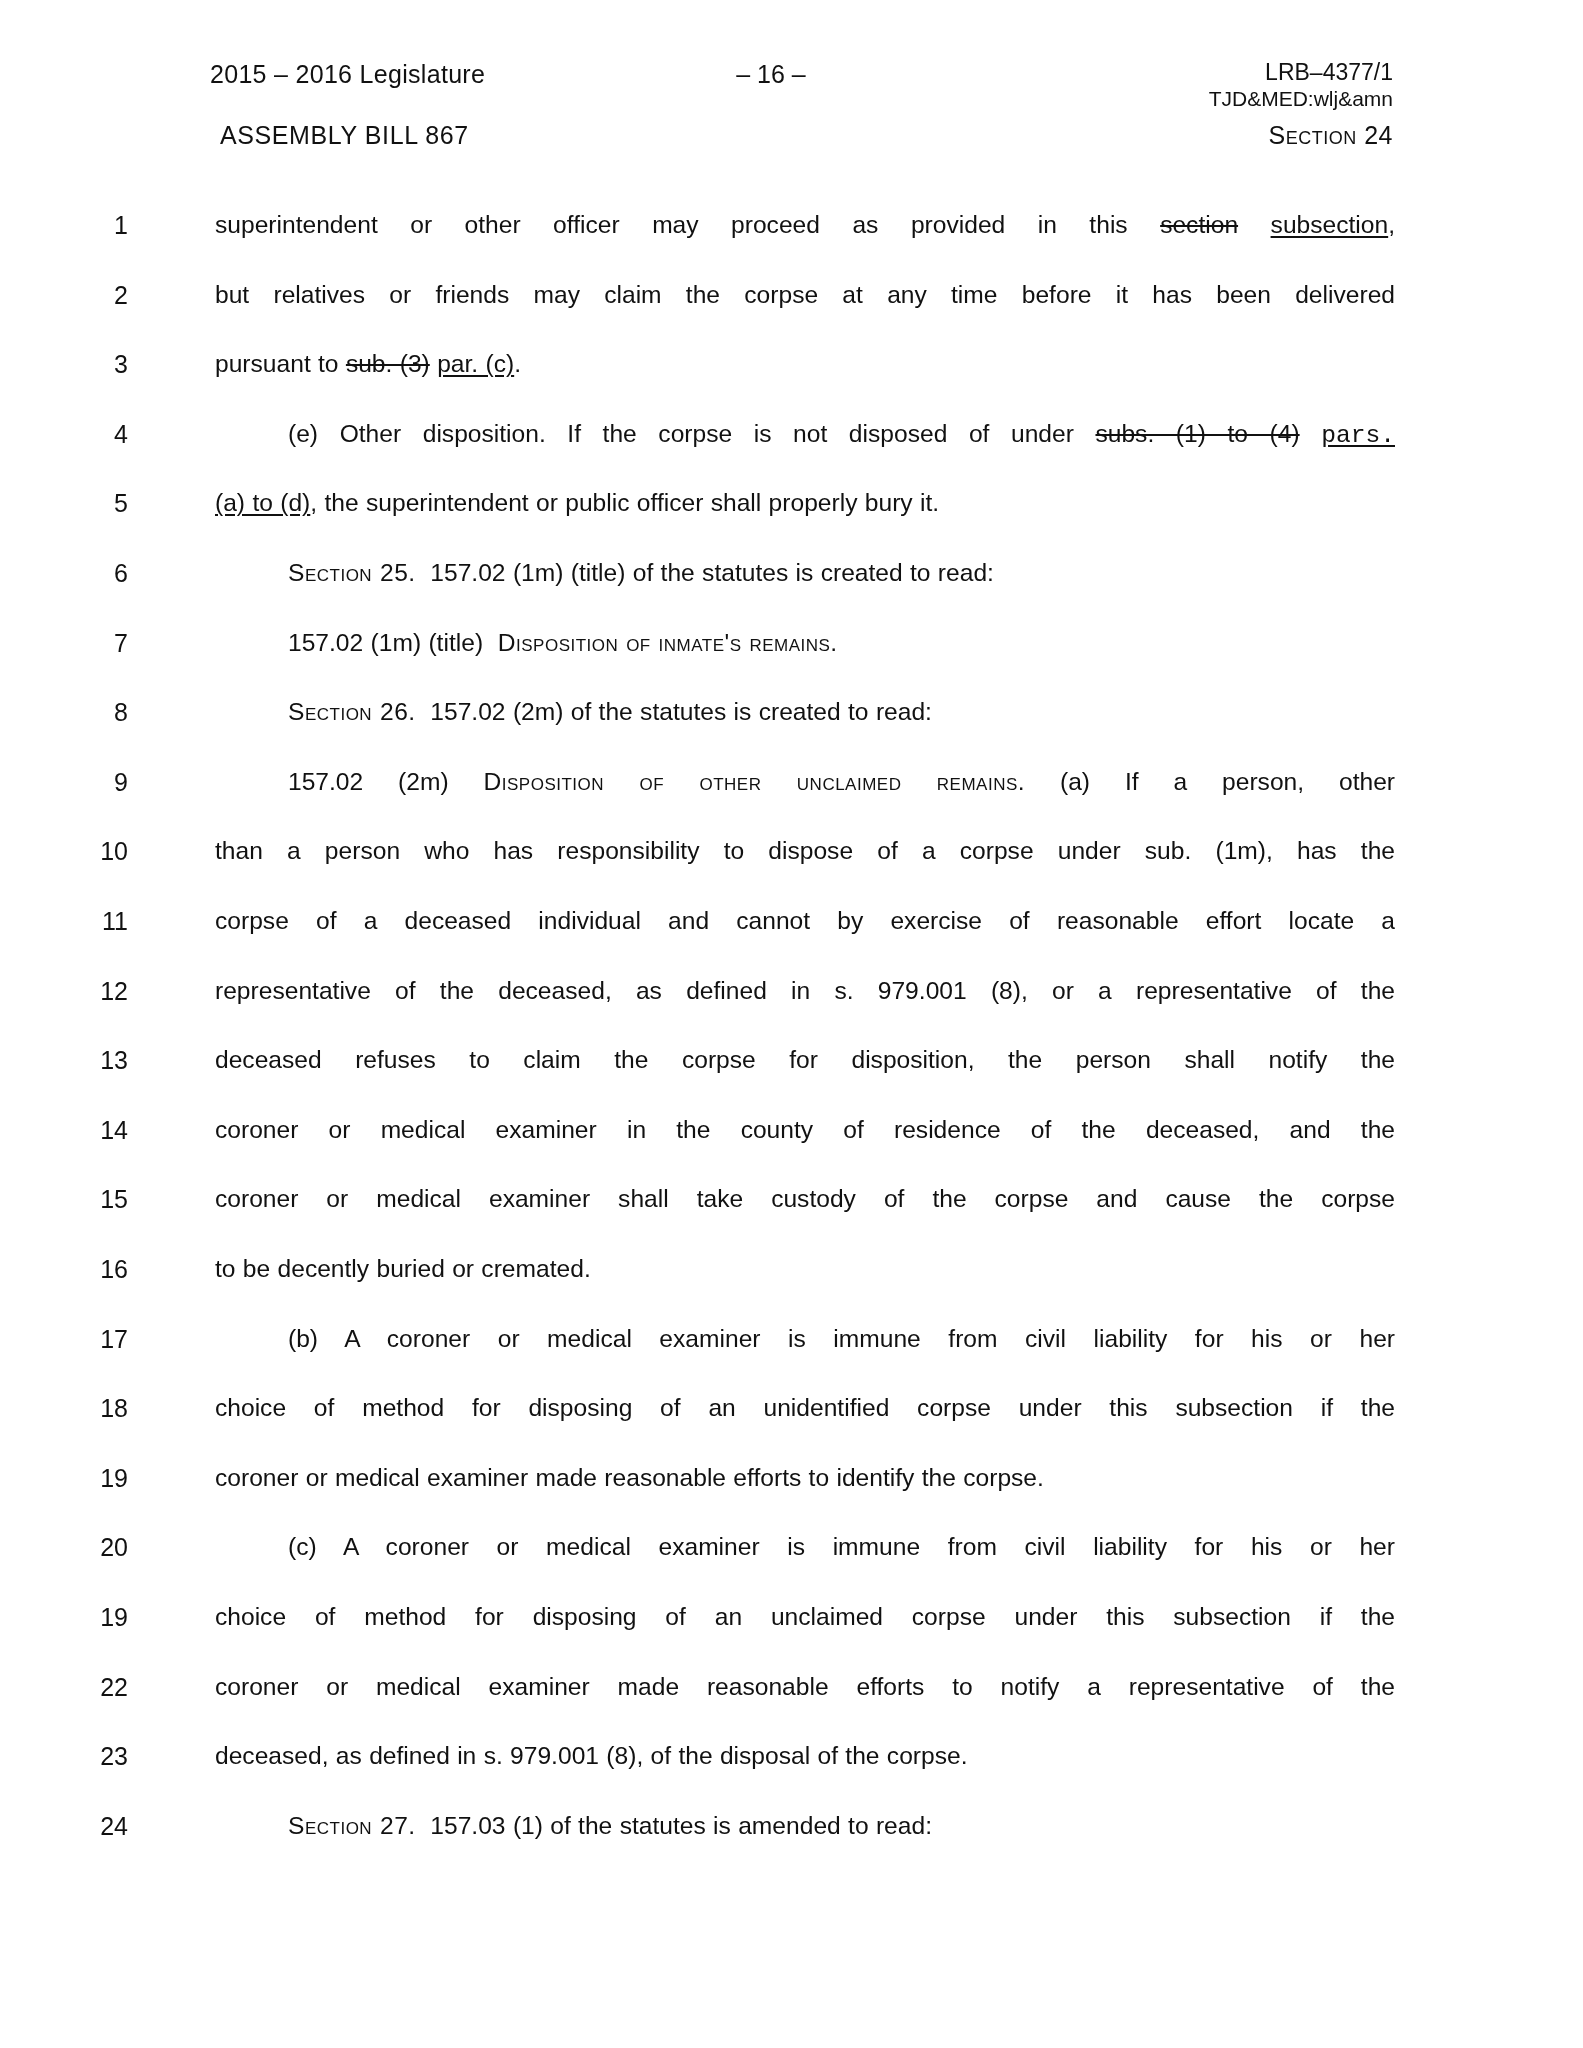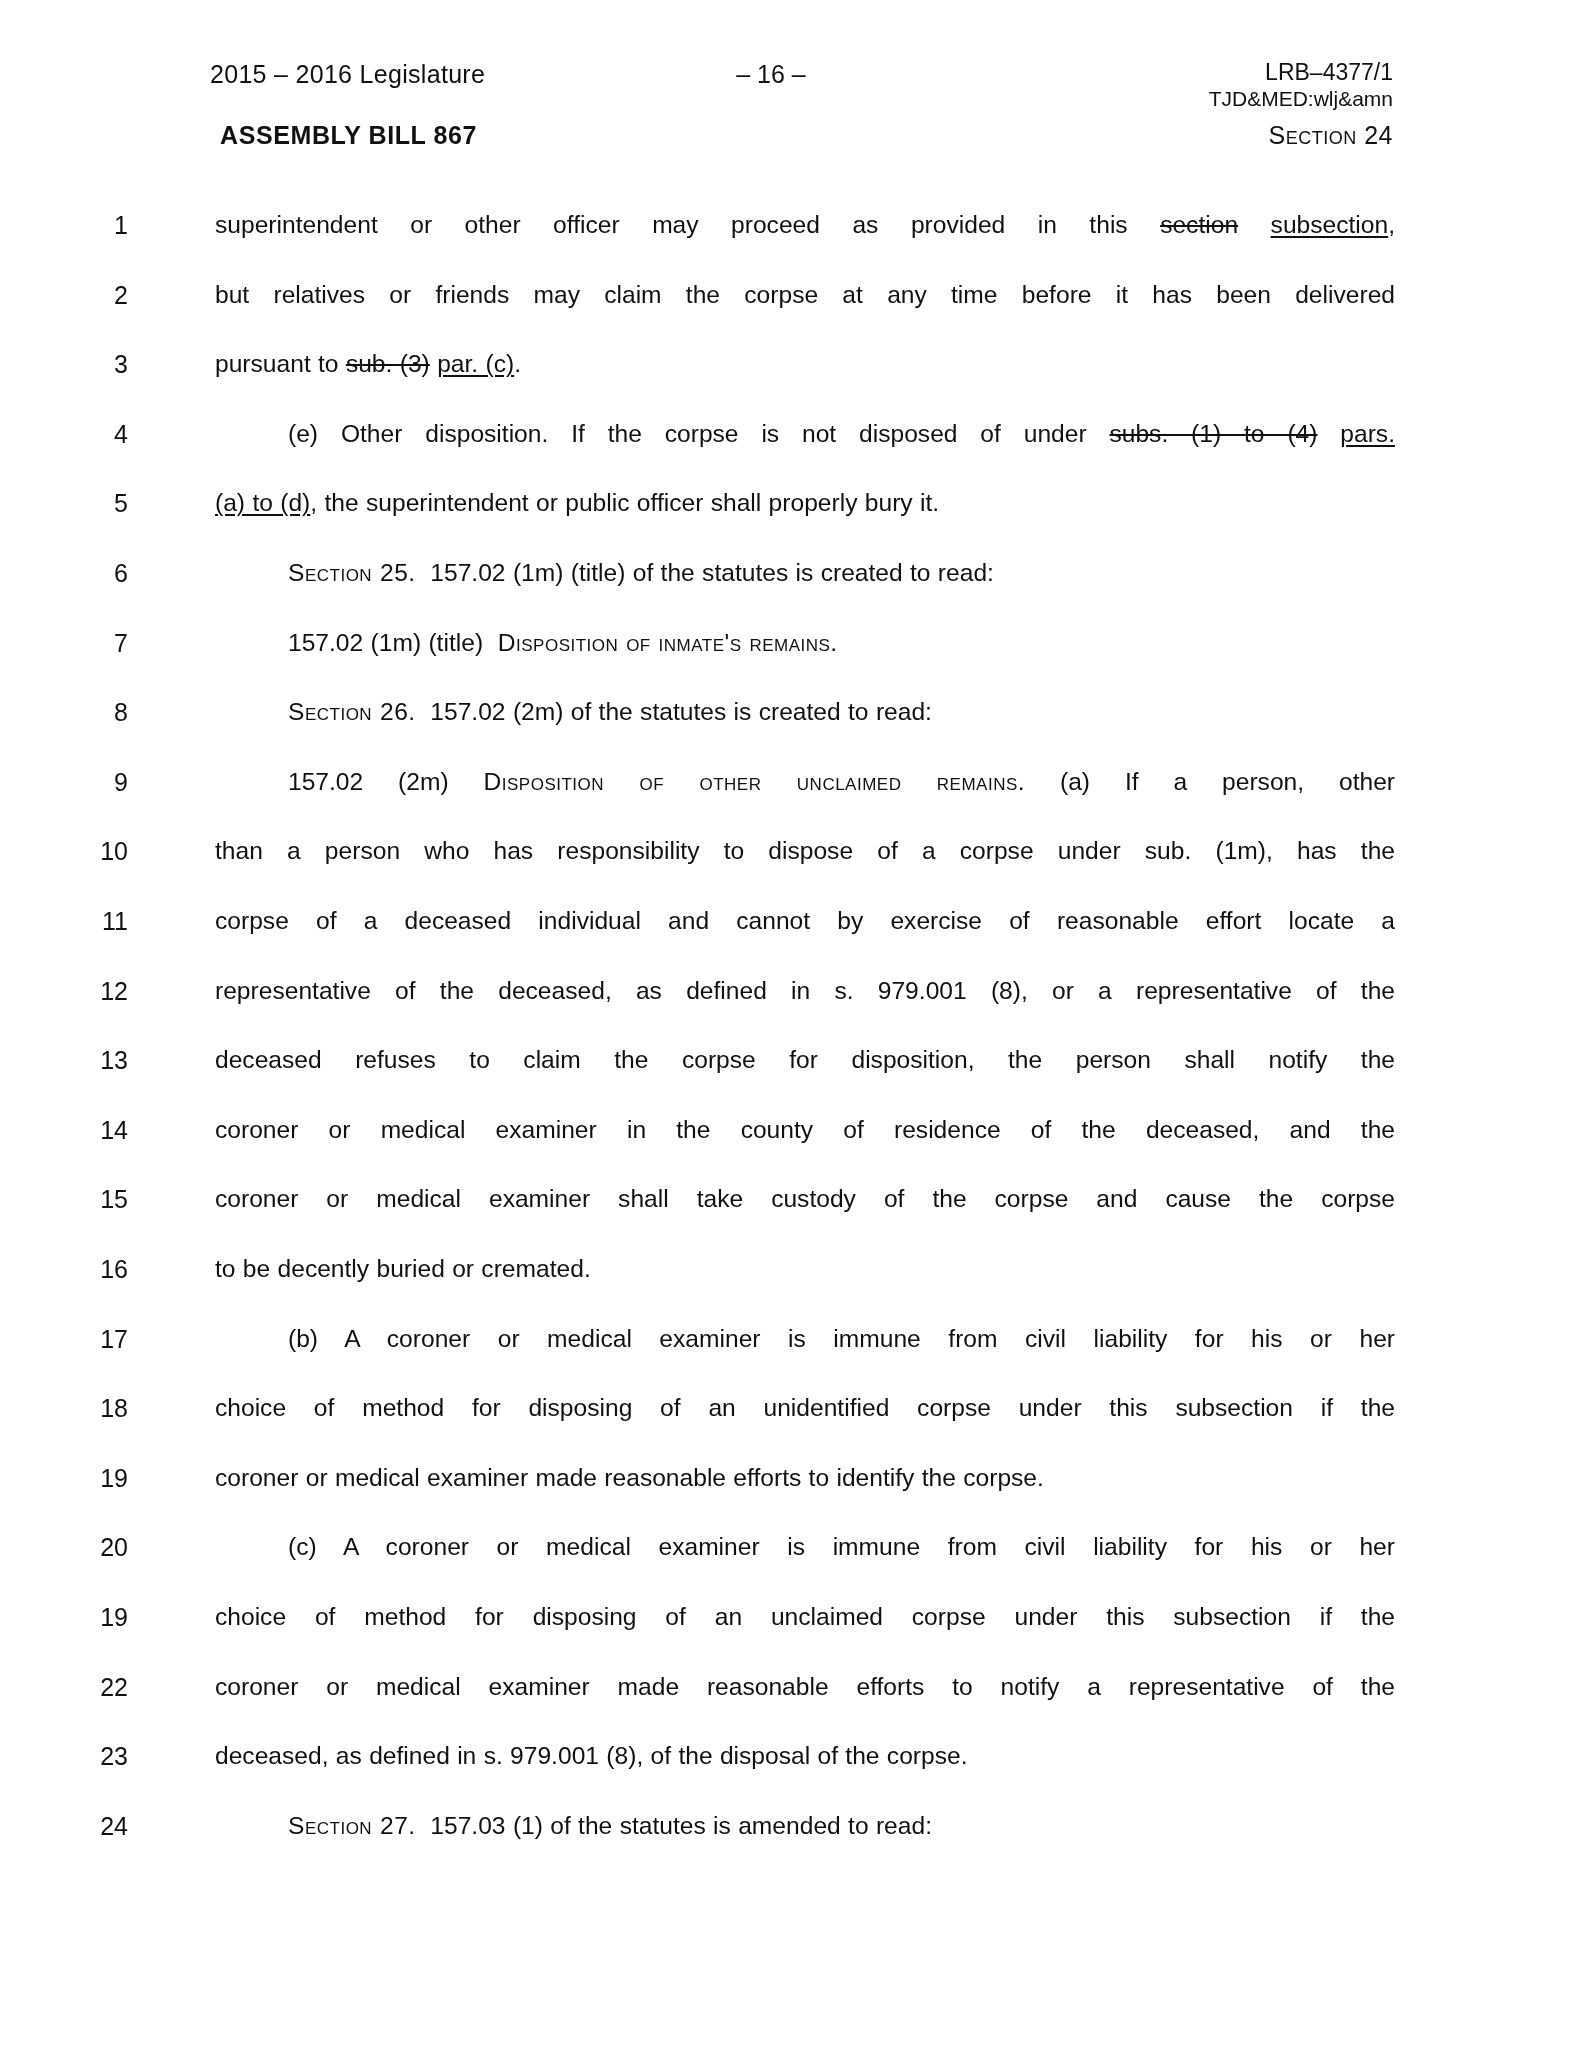--- a/index.html
+++ b/index.html
@@ -22,7 +22,7 @@
     line-height: 1;
   }
   .hdr-left-1 { left: 210px; top: 62px; letter-spacing: 0.3px; text-align: center; }
-  .hdr-left-2 { left: 220px; top: 123px; letter-spacing: 0.6px; font-weight: bold; }
+  .hdr-left-2 { left: 220px; top: 123px; letter-spacing: 0.6px; }
   .hdr-center { left: 0; width: 1542px; text-align: center; top: 62px; }
   .hdr-right-1 { right: 190px; top: 61px; font-size: 23px; }
   .hdr-right-2 { right: 190px; top: 88px; font-size: 21px; }

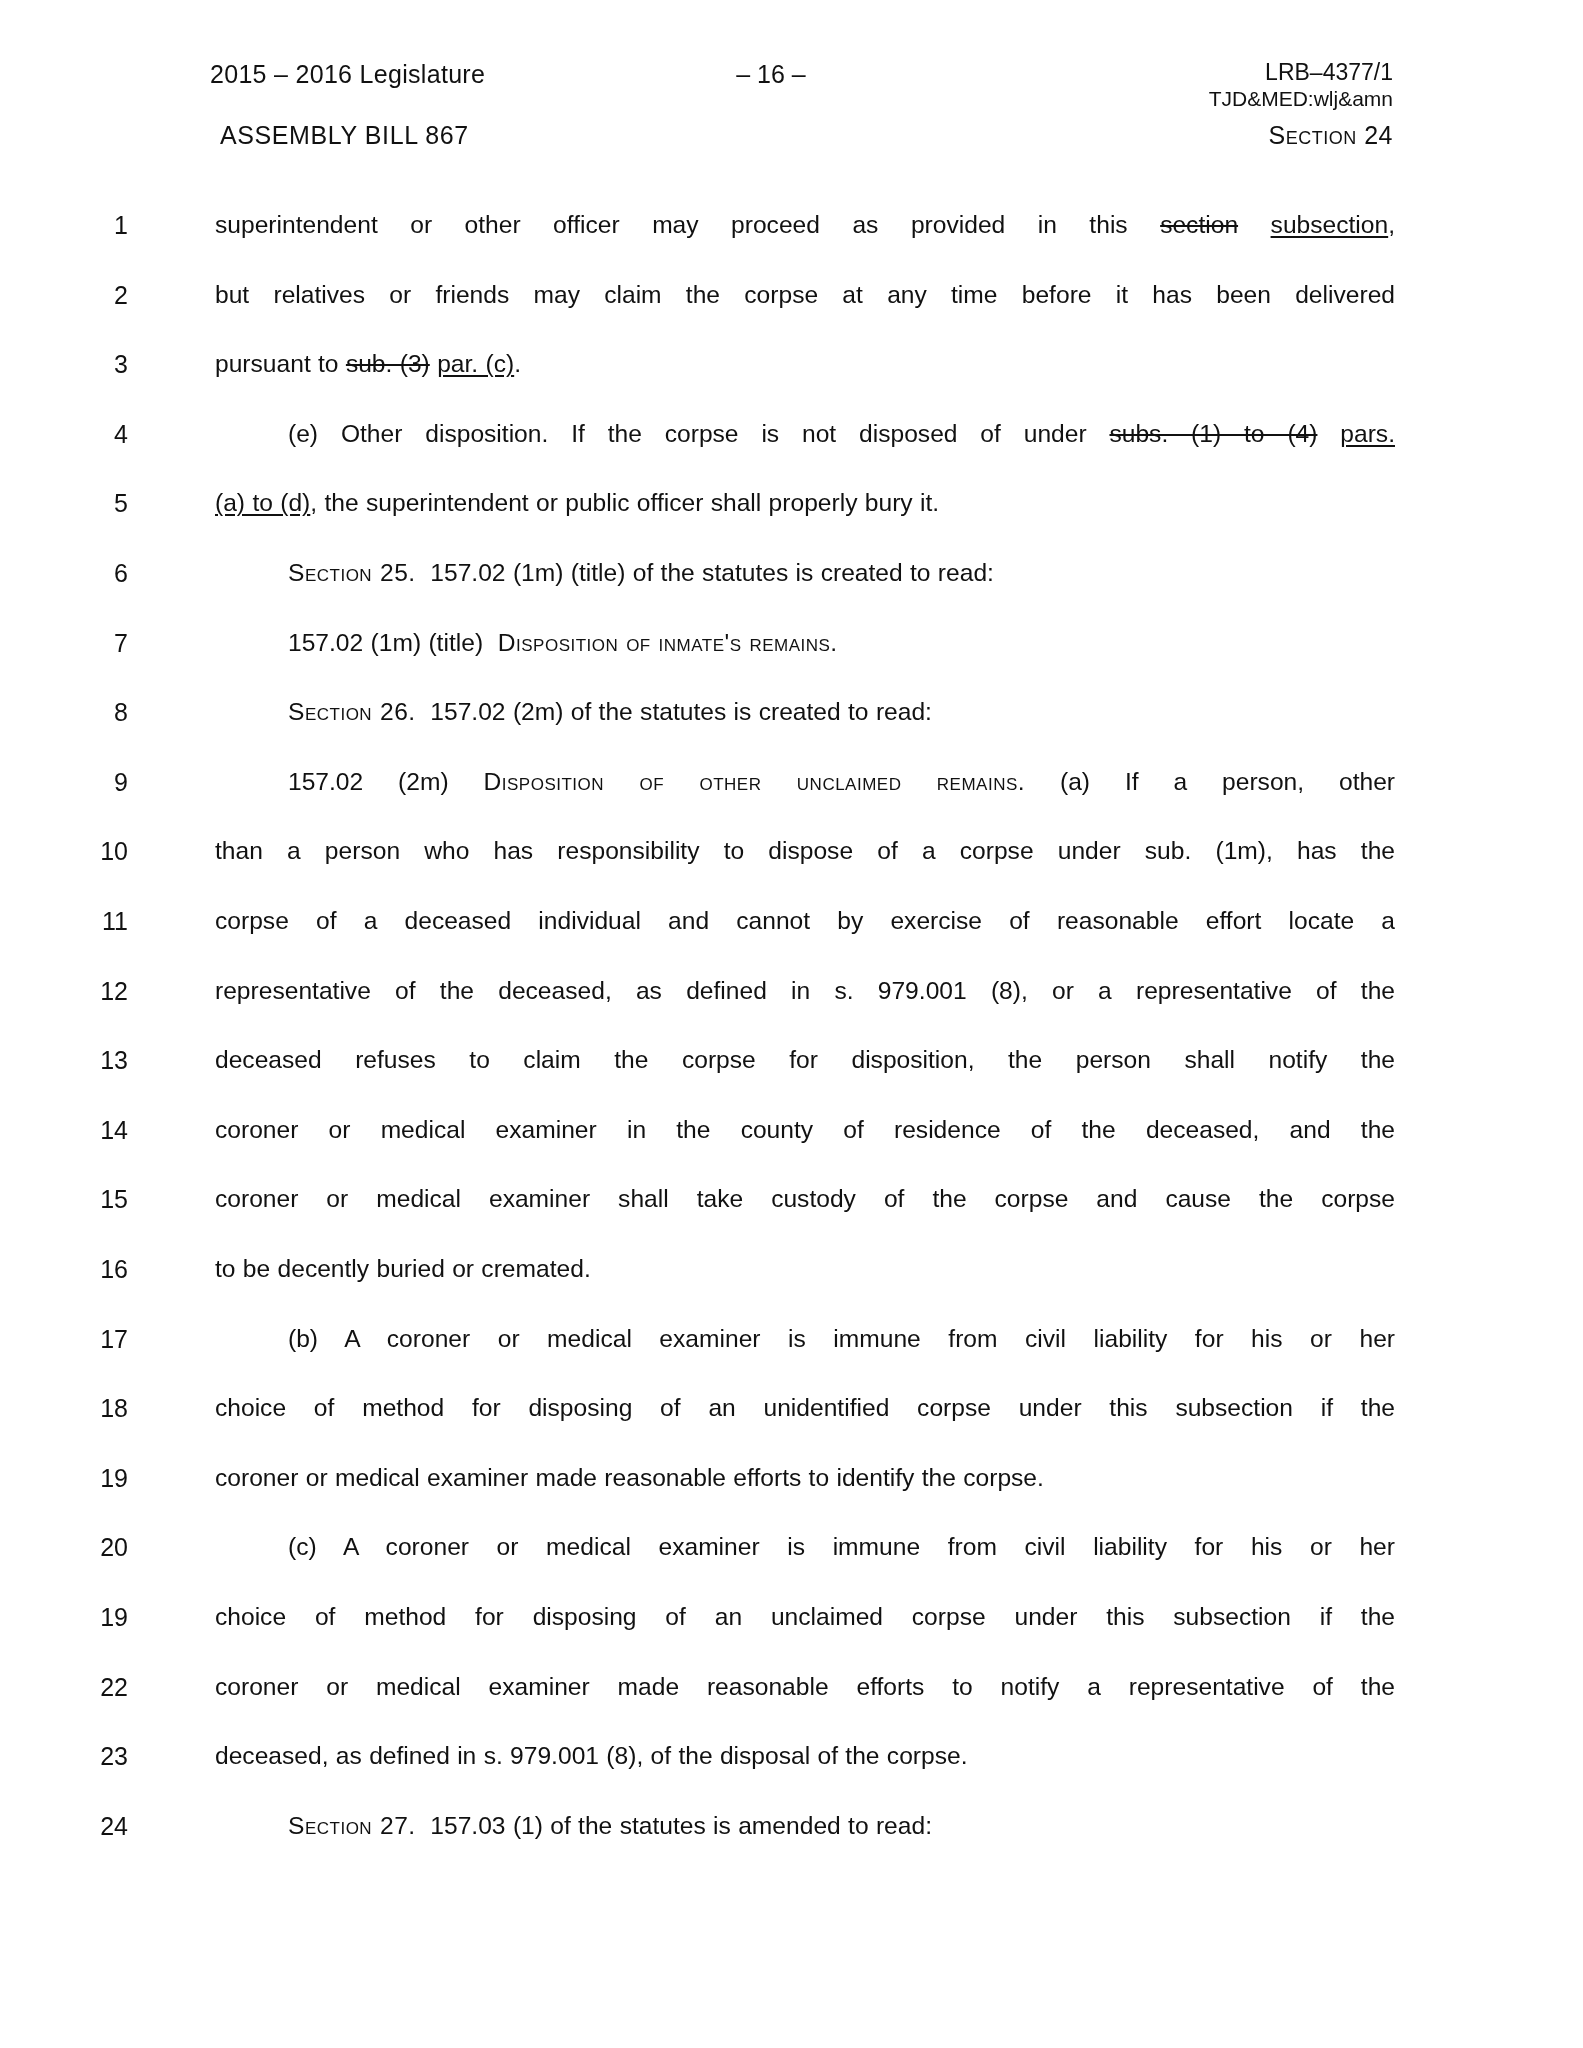--- a/index.html
+++ b/index.html
@@ -90,7 +90,7 @@
     </div>
     <div class="line" style="top: 413.8px;">
       <span class="lnum">4</span>
-      <div class="ltext indent justify"><span style="white-space: normal;">(e) Other disposition.  If the corpse is not disposed of under </span><span class="strike" style="white-space: normal;">subs. (1) to (4)</span><span style="white-space: normal;"> </span><span class="ins" style="white-space: normal;">pars.</span></div>
+      <div class="ltext indent justify"><span style="white-space: normal;">(e) Other disposition.  If the corpse is not disposed of under </span><span class="strike" style="white-space: normal;">subs. (1) to (4)</span><span style="white-space: normal;"> </span><span class="ins" style="white-space: normal; font-family: Liberation Mono, monospace;">pars.</span></div>
     </div>
     <div class="line" style="top: 483.4px;">
       <span class="lnum">5</span>

